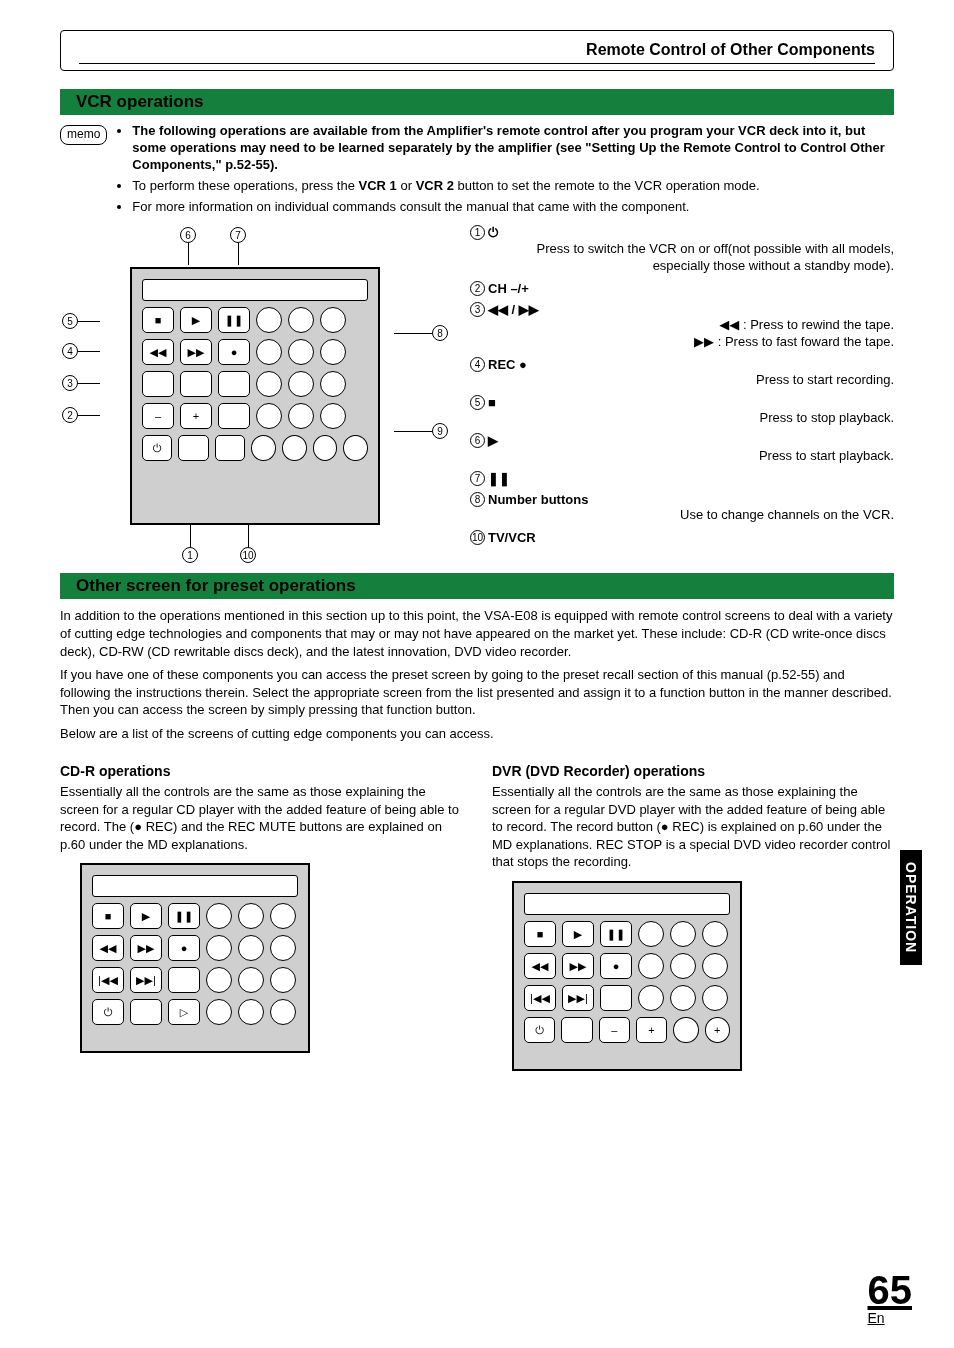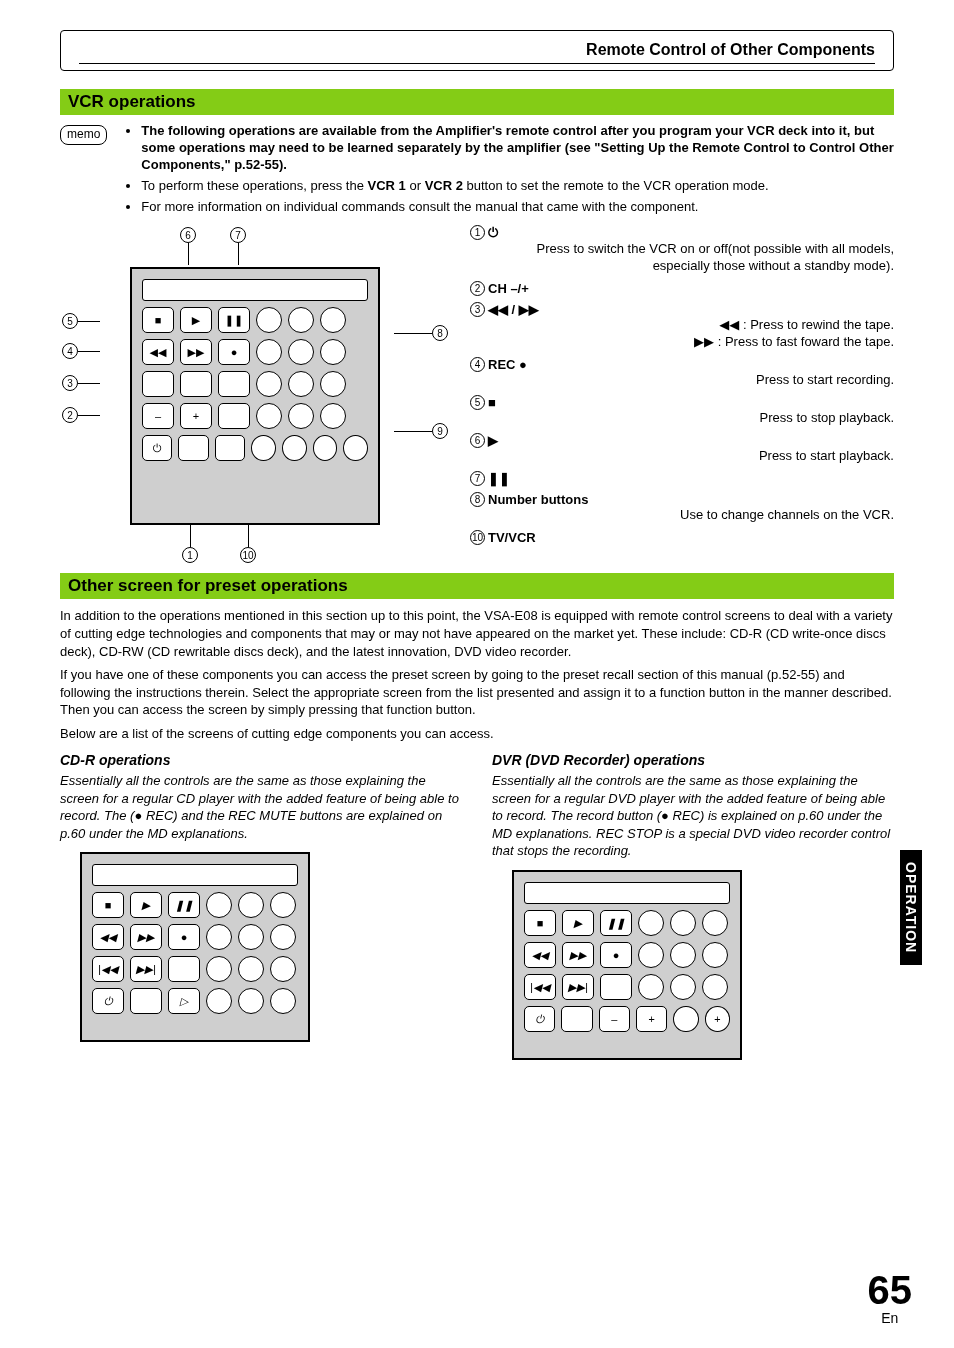--- a/index.html
+++ b/index.html
@@ -27,10 +27,10 @@
     padding-bottom: 4px;
   }
   .section-bar {
-    background: #84cc16;
+    background: #15803d;
     font-weight: bold;
     font-size: 17px;
-    padding: 3px 8px;
+    padding: 3px 16px;
     margin: 8px 0 8px 0;
   }
   .memo-row { display: flex; gap: 16px; margin-bottom: 6px; }

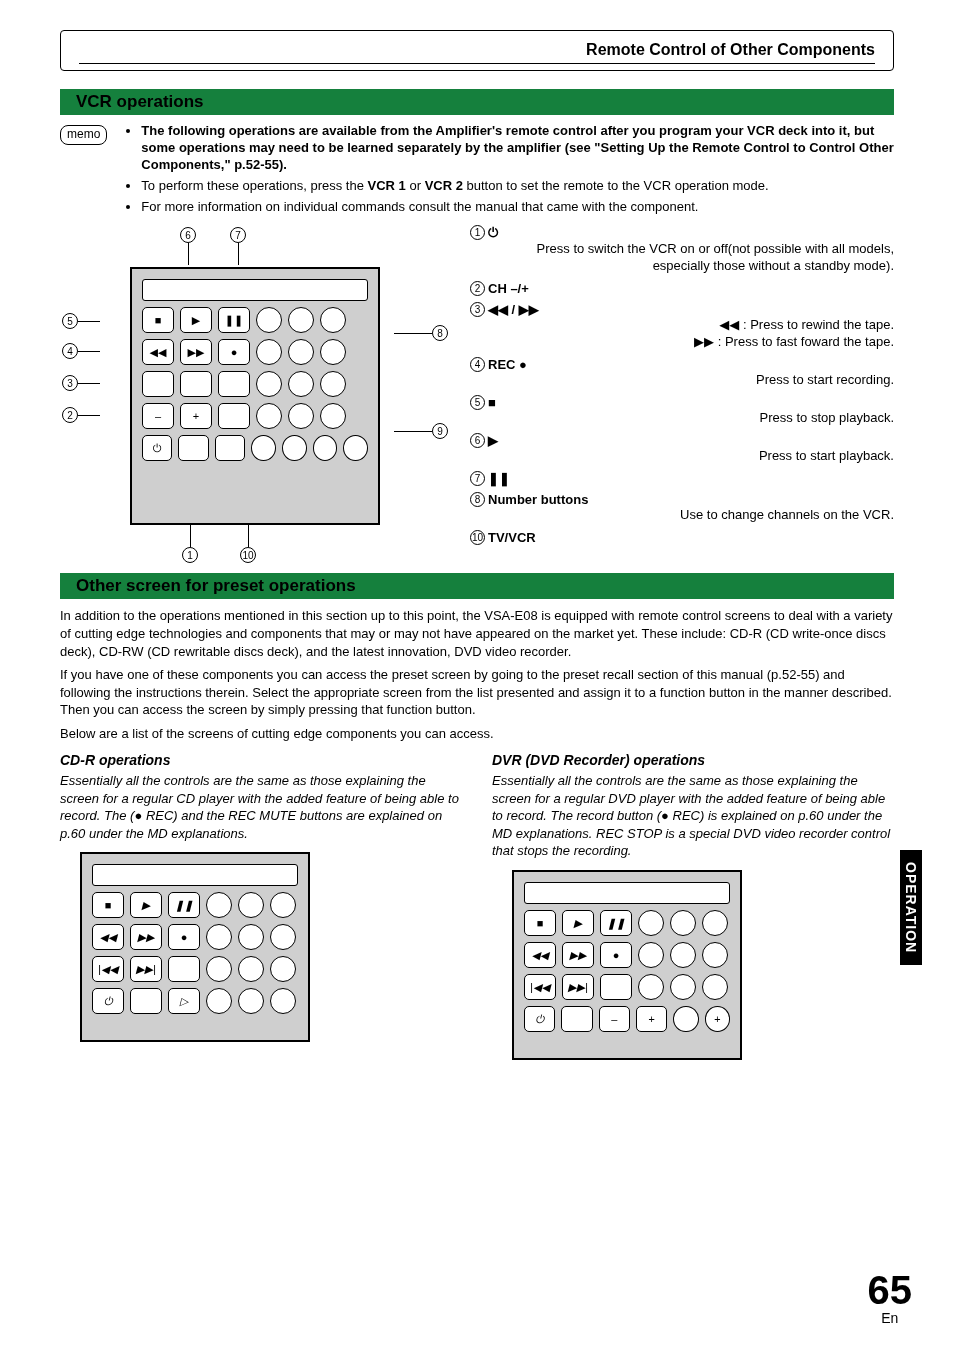--- a/index.html
+++ b/index.html
@@ -33,7 +33,7 @@
     padding: 3px 16px;
     margin: 8px 0 8px 0;
   }
-  .memo-row { display: flex; gap: 16px; margin-bottom: 6px; }
+  .memo-row { display: flex; gap: 7px; margin-bottom: 6px; }
   .memo-badge {
     border: 1px solid #000;
     border-radius: 8px;

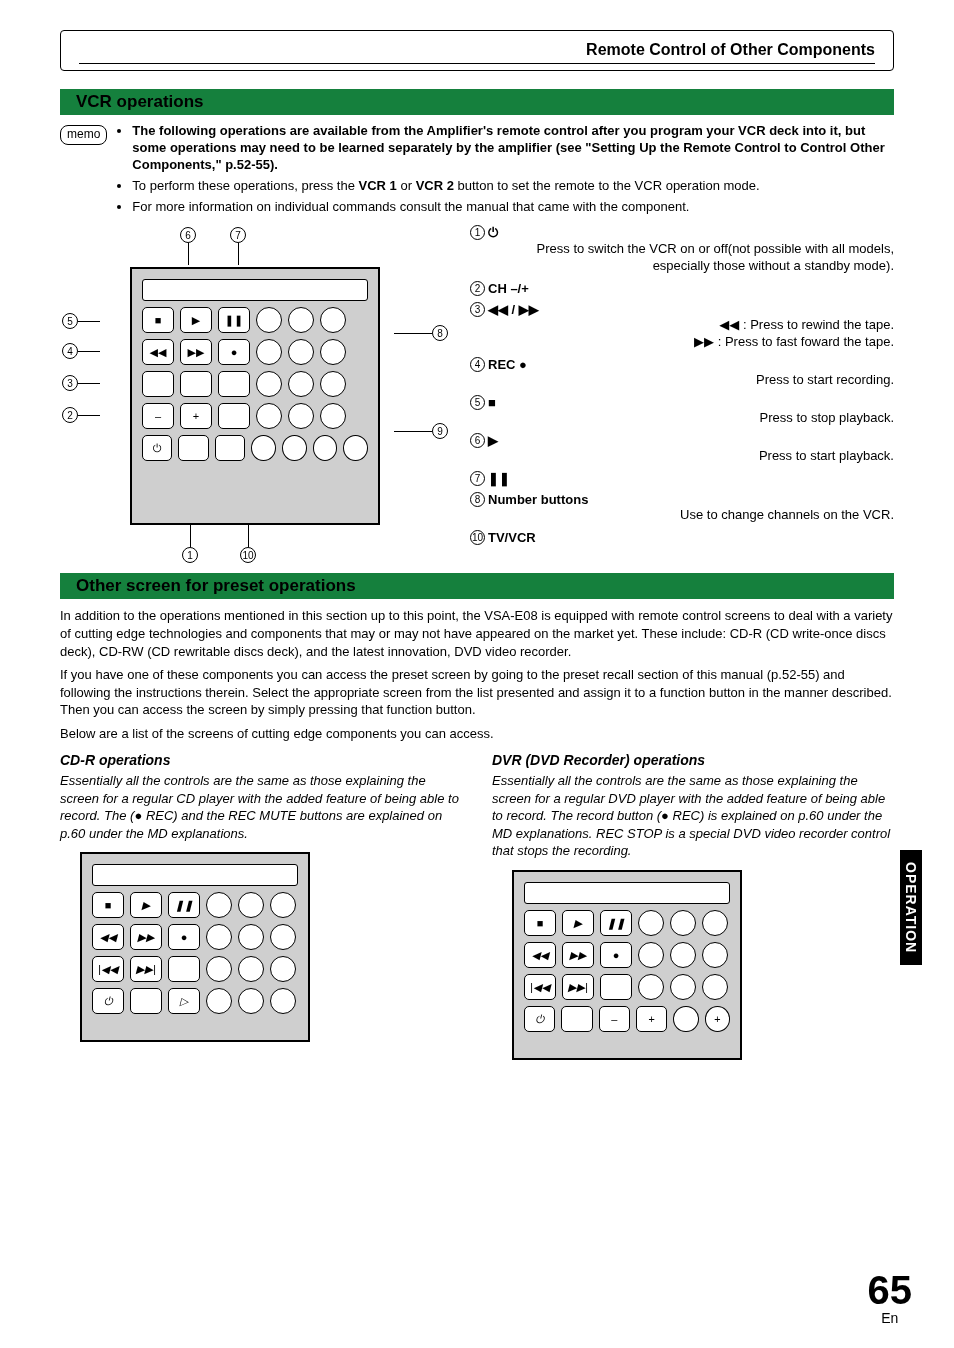--- a/index.html
+++ b/index.html
@@ -65,7 +65,7 @@
   .callouts .desc { display:block; margin-left: 22px; line-height:1.3;text-align:right; }
   .sub-head { font-weight: bold; font-size: 14px; margin-bottom: 4px; }
   .body-para { line-height: 1.35; margin-bottom: 6px; }
-  .cols-bottom { display: flex; gap: 30px; margin-top:10px;font-style:italic; }
+  .cols-bottom { display: flex; gap: 30px; margin-top:21px; }
   .cols-bottom > div { flex: 1; }
   .side-tab {
     position: absolute;

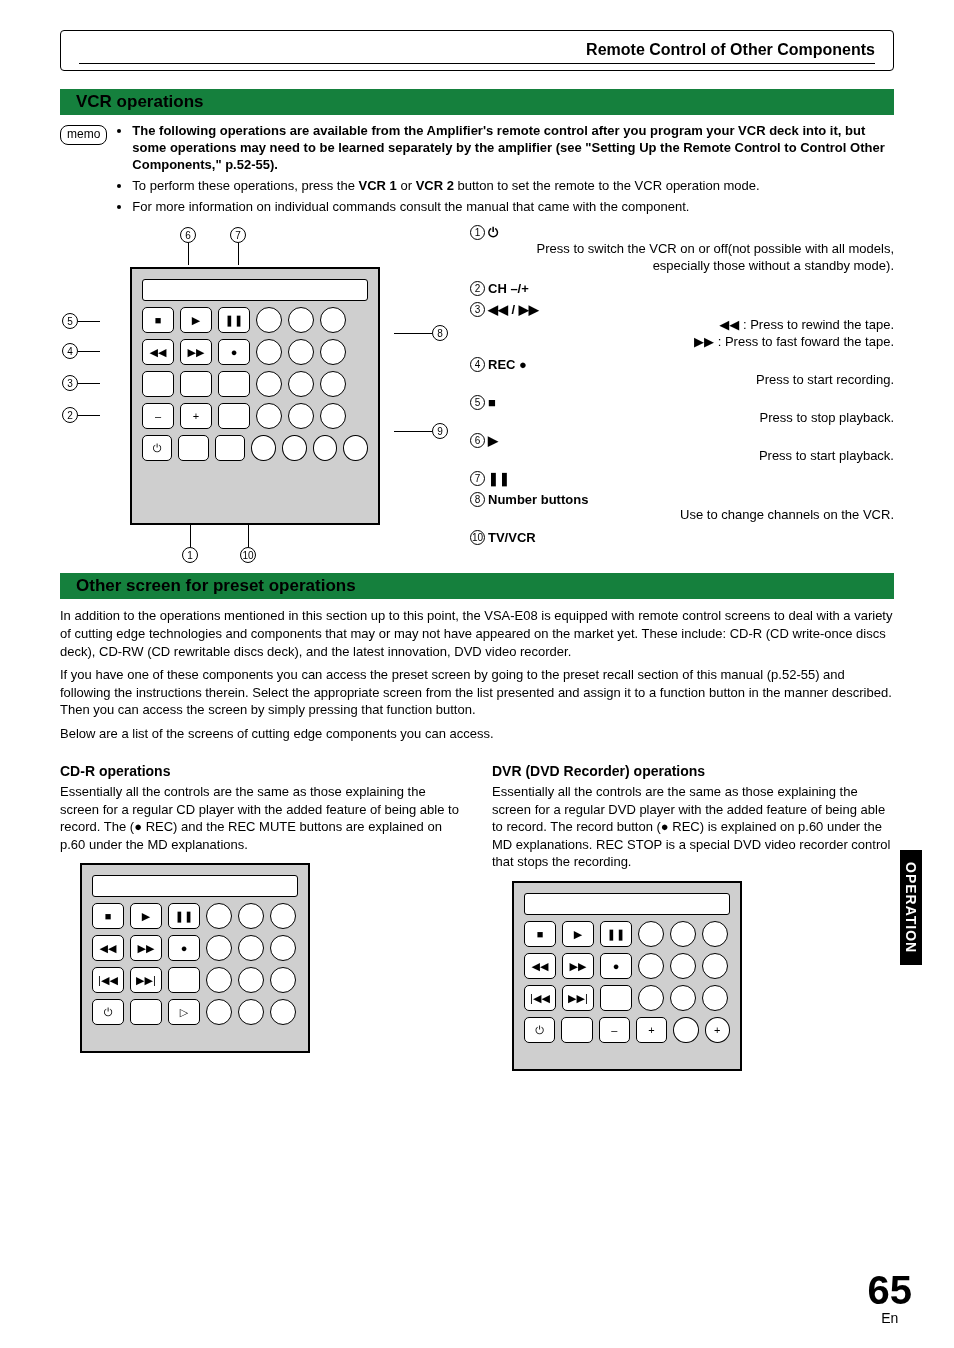--- a/index.html
+++ b/index.html
@@ -80,7 +80,8 @@
   .page-num {
     position: absolute;
     right: 42px; bottom: 22px;
-    text-align: center;
+    text-align: left;
+    text-decoration: underline;
   }
   .page-num .big { font-size: 40px; font-weight: bold; line-height:1; }
   .page-num .small { font-size: 14px; }

